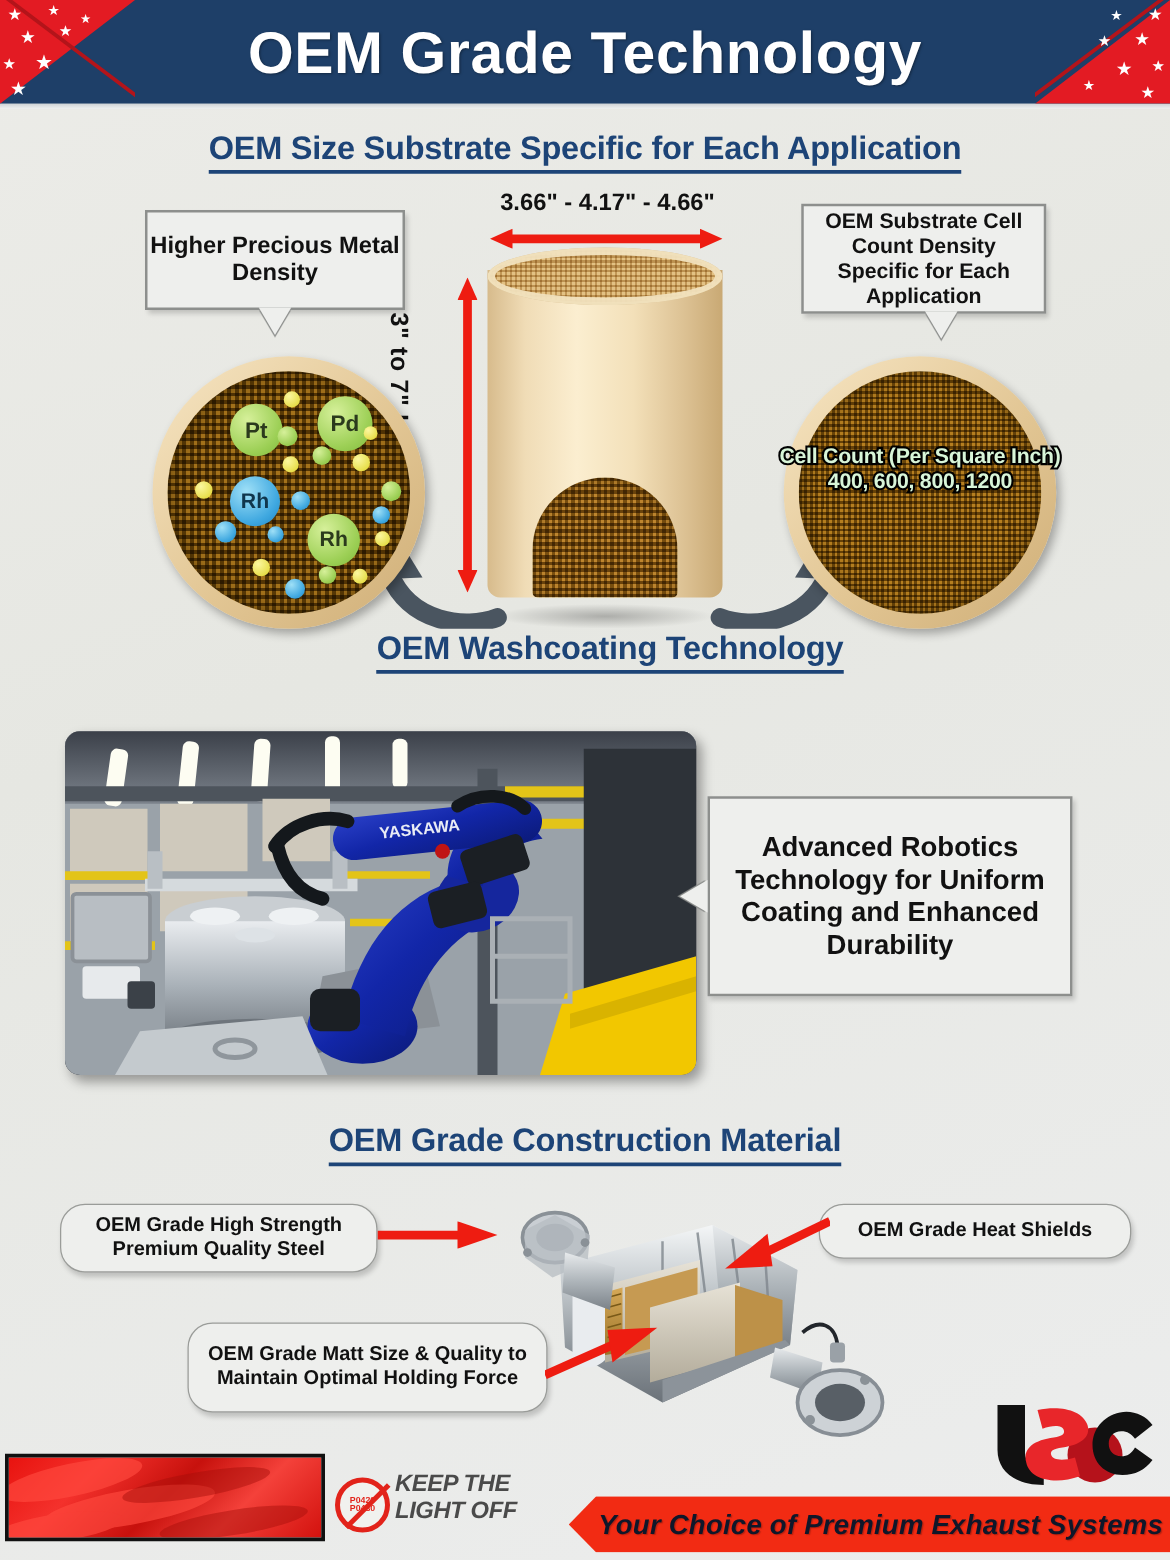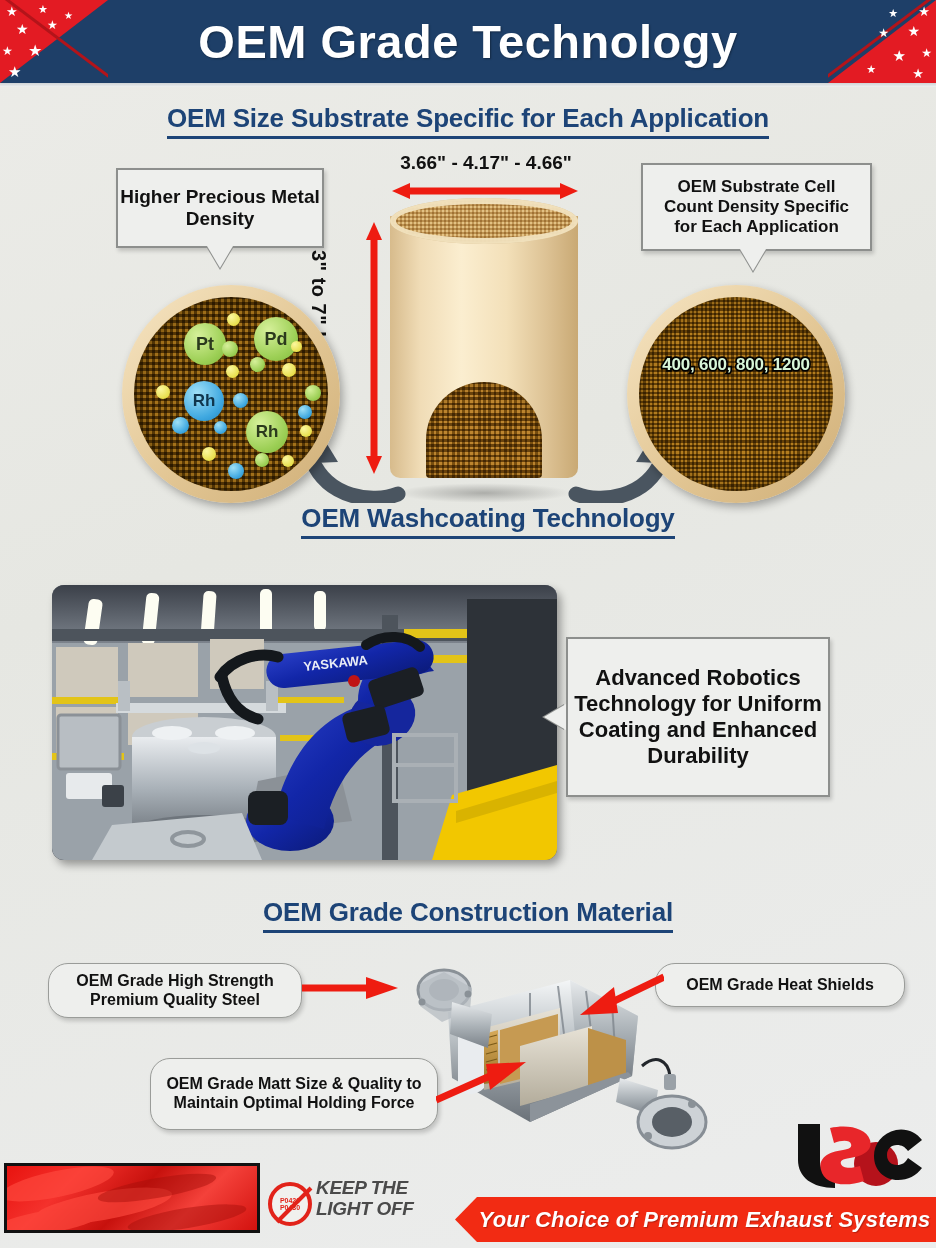--- a/index.html
+++ b/index.html
@@ -256,7 +256,7 @@
   </div>
   <div class="tail-down" style="left:207px; top:246px;"></div>
 
-  <div class="callout" style="left:641px; top:163px; width:231px; height:88px; font-size:17px; padding:0 8px;">
+  <div class="callout" style="left:641px; top:163px; width:196px; height:88px; font-size:17px; padding:0 8px;">
     <span>OEM Substrate Cell Count Density Specific for Each Application</span>
   </div>
   <div class="tail-down" style="left:740px; top:249px;"></div>

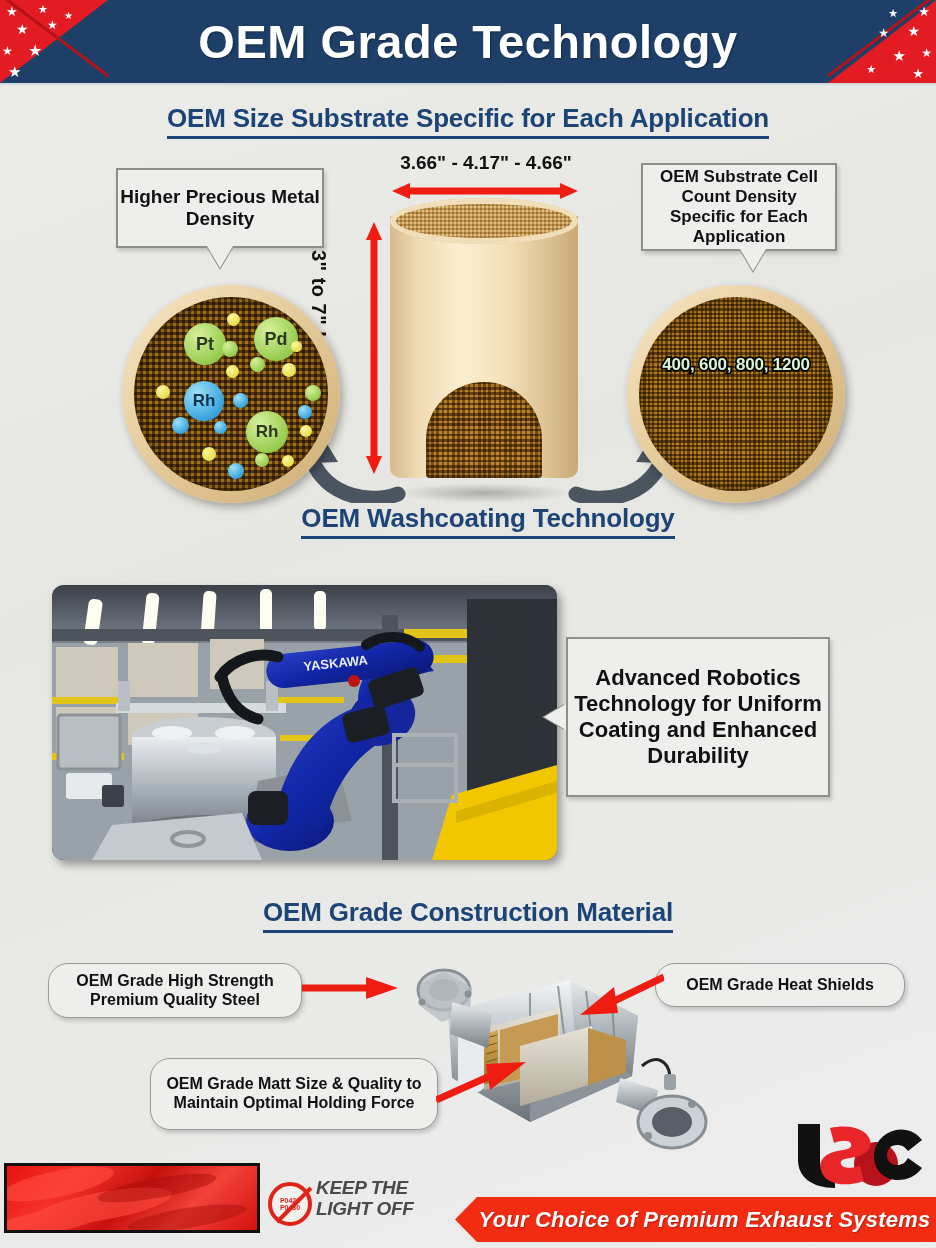--- a/index.html
+++ b/index.html
@@ -332,6 +332,7 @@
     <div class="circ-inner fine"></div>
   </div>
   <div class="cellcount" style="left:586px; top:355px;">
+    <div>Cell Count (Per Square Inch)</div>
     <div>400, 600, 800, 1200</div>
   </div>
 

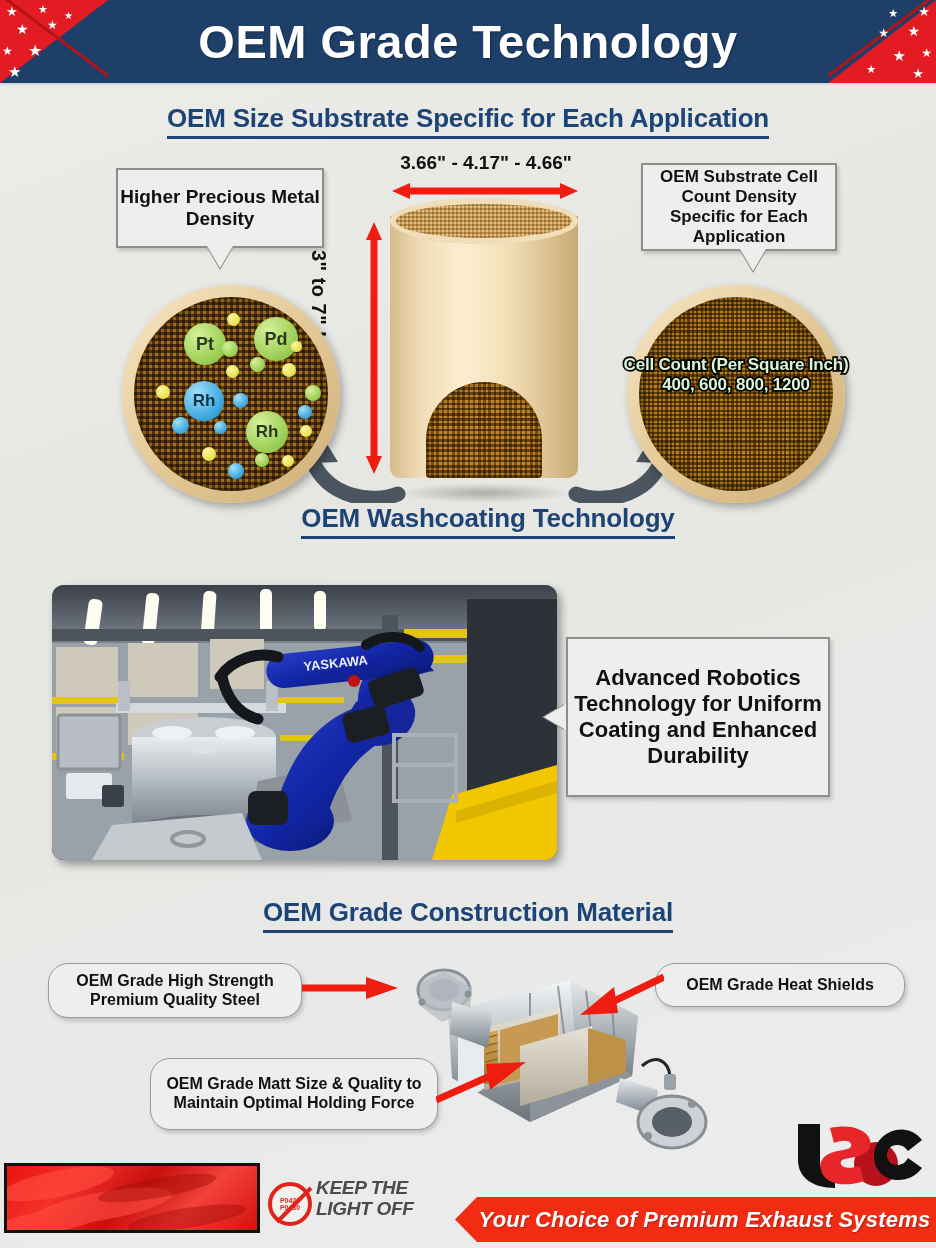--- a/index.html
+++ b/index.html
@@ -434,7 +434,7 @@
     </svg>
   </div>
 
-  <div class="callout" style="left:566px; top:637px; width:264px; height:160px; font-size:22px; padding:0 0;">
+  <div class="callout" style="left:566px; top:637px; width:292px; height:160px; font-size:22px; padding:0 0;">
     <span>Advanced Robotics Technology for Uniform Coating and Enhanced Durability</span>
   </div>
   <div class="tail-left" style="left:544px; top:704px;"></div>

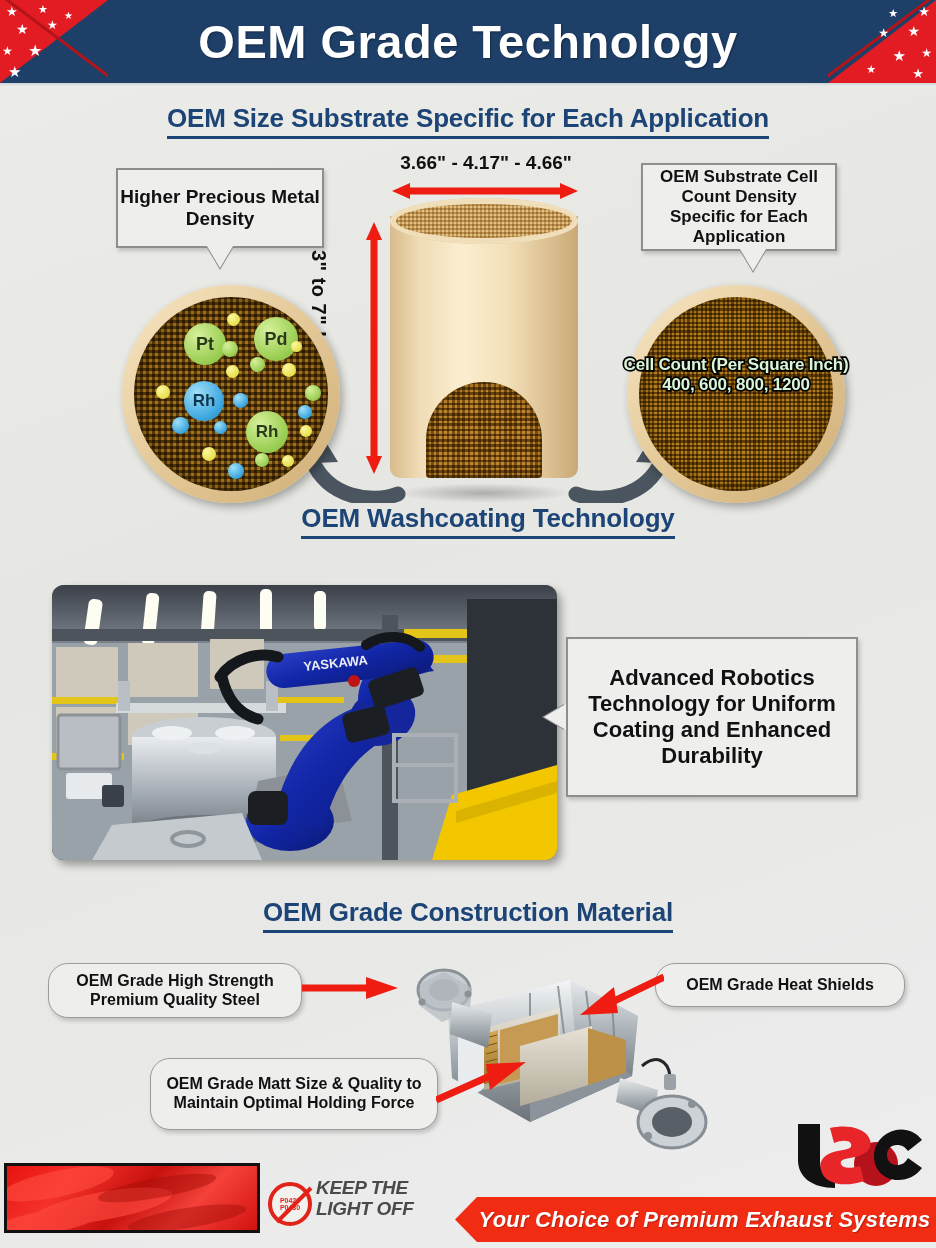--- a/index.html
+++ b/index.html
@@ -206,7 +206,7 @@
     clip-path: polygon(22px 0, 100% 0, 100% 100%, 22px 100%, 0 50%);
     display:flex; align-items:center; justify-content:center;
   }
-  .banner-text { color:#ffffff; font-size:22px; font-weight:bold; font-style:italic;
+  .banner-text { color:#0f172a; font-size:22px; font-weight:bold; font-style:italic;
     letter-spacing:.2px; padding-left:18px; text-shadow:1px 1px 1px rgba(0,0,0,.25); }
 
   .usc-logo { position:absolute; left:790px; top:1118px; width:140px; height:72px; }

